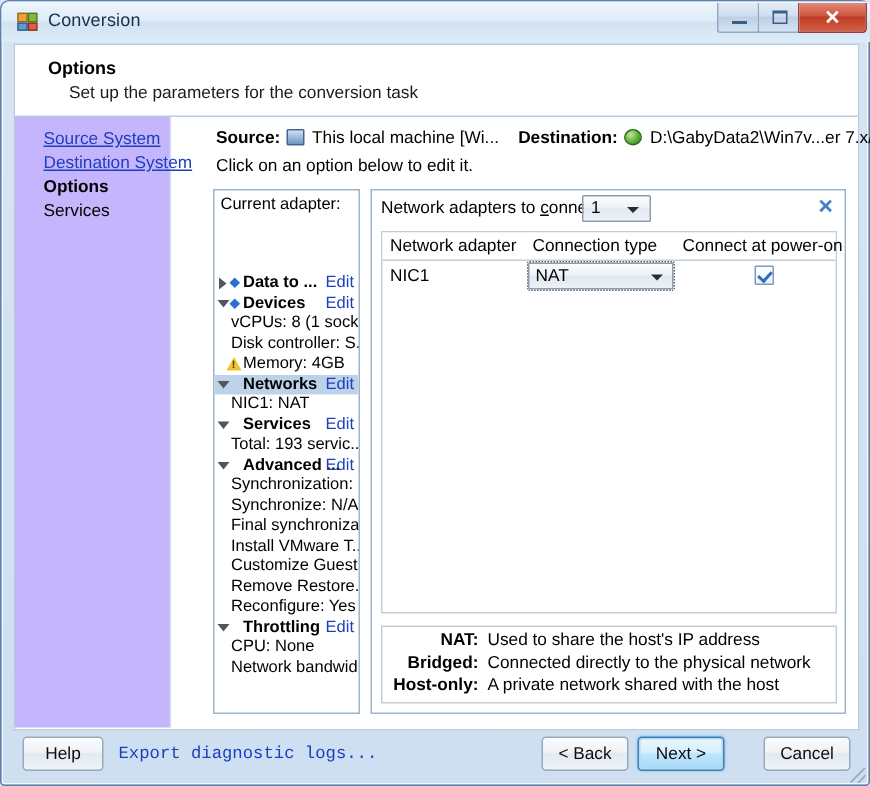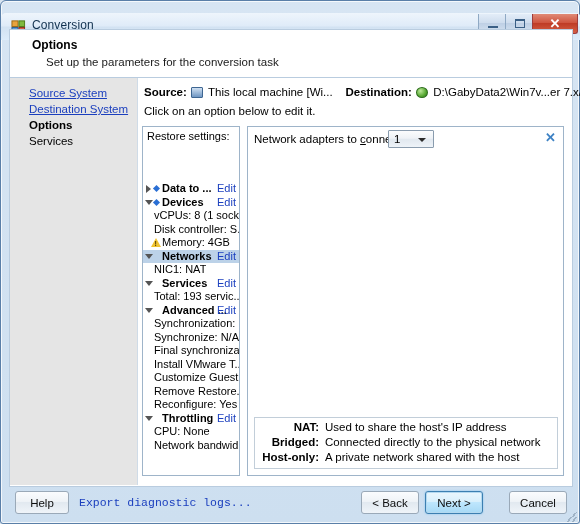--- a/index.html
+++ b/index.html
@@ -35,7 +35,6 @@
     box-sizing: border-box;
     border-radius: 5px 5px 0 0;
     background: linear-gradient(to bottom, #eef5fc 0%, #dfebf8 48%, #d2e2f2 52%, #dcecfb 100%);
-    margin-top: 12px;
   }
   .title-icon {
     position: absolute;

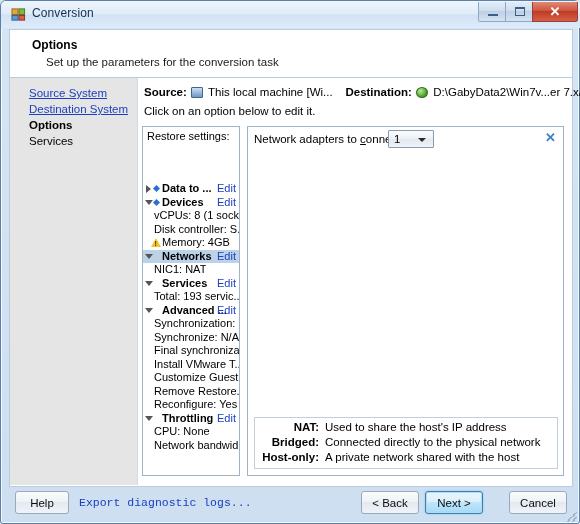--- a/index.html
+++ b/index.html
@@ -134,9 +134,9 @@
   .nav {
     position: absolute;
     left: 0; top: 0;
-    width: 128px; height: 407px;
-    box-sizing: border-box;
-    background: #e5e5e5;
+    width: 104px; height: 407px;
+    box-sizing: border-box;
+    background: #c4b5fd;
     border-right: 1px solid #cfdbe7;
   }
   .nav-item {

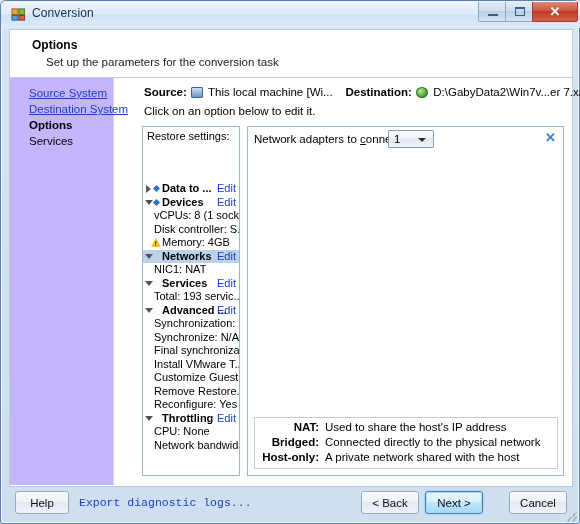--- a/index.html
+++ b/index.html
@@ -553,7 +553,7 @@
       <div class="hint">Click on an option below to edit it.</div>
 
       <div class="tree-panel">
-        <div class="tree-head">Restore settings:</div>
+        <div class="tree-head">Current adapter:</div>
         <div class="tree-list" id="tree-host">
             <div class="trow">
               <span class="tw collapsed"></span>

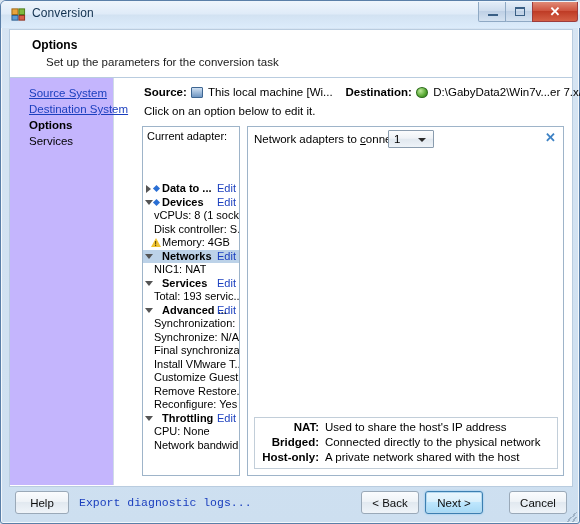--- a/index.html
+++ b/index.html
@@ -645,6 +645,21 @@
           <div class="panel-close">✕</div>
         </div>
 
+        <div class="grid">
+          <div class="grid-head">
+            <div class="gh c1">Network adapter</div>
+            <div class="gh c2">Connection type</div>
+            <div class="gh c3">Connect at power-on</div>
+          </div>
+          <div class="grow">
+            <div class="gc1">NIC1</div>
+            <div class="conn-select">
+              <span class="val">NAT</span>
+              <span class="arr"></span>
+            </div>
+            <div class="chk"></div>
+          </div>
+        </div>
 
         <div class="legend" id="legend-host">
             <div style="height: 3px;"></div>

